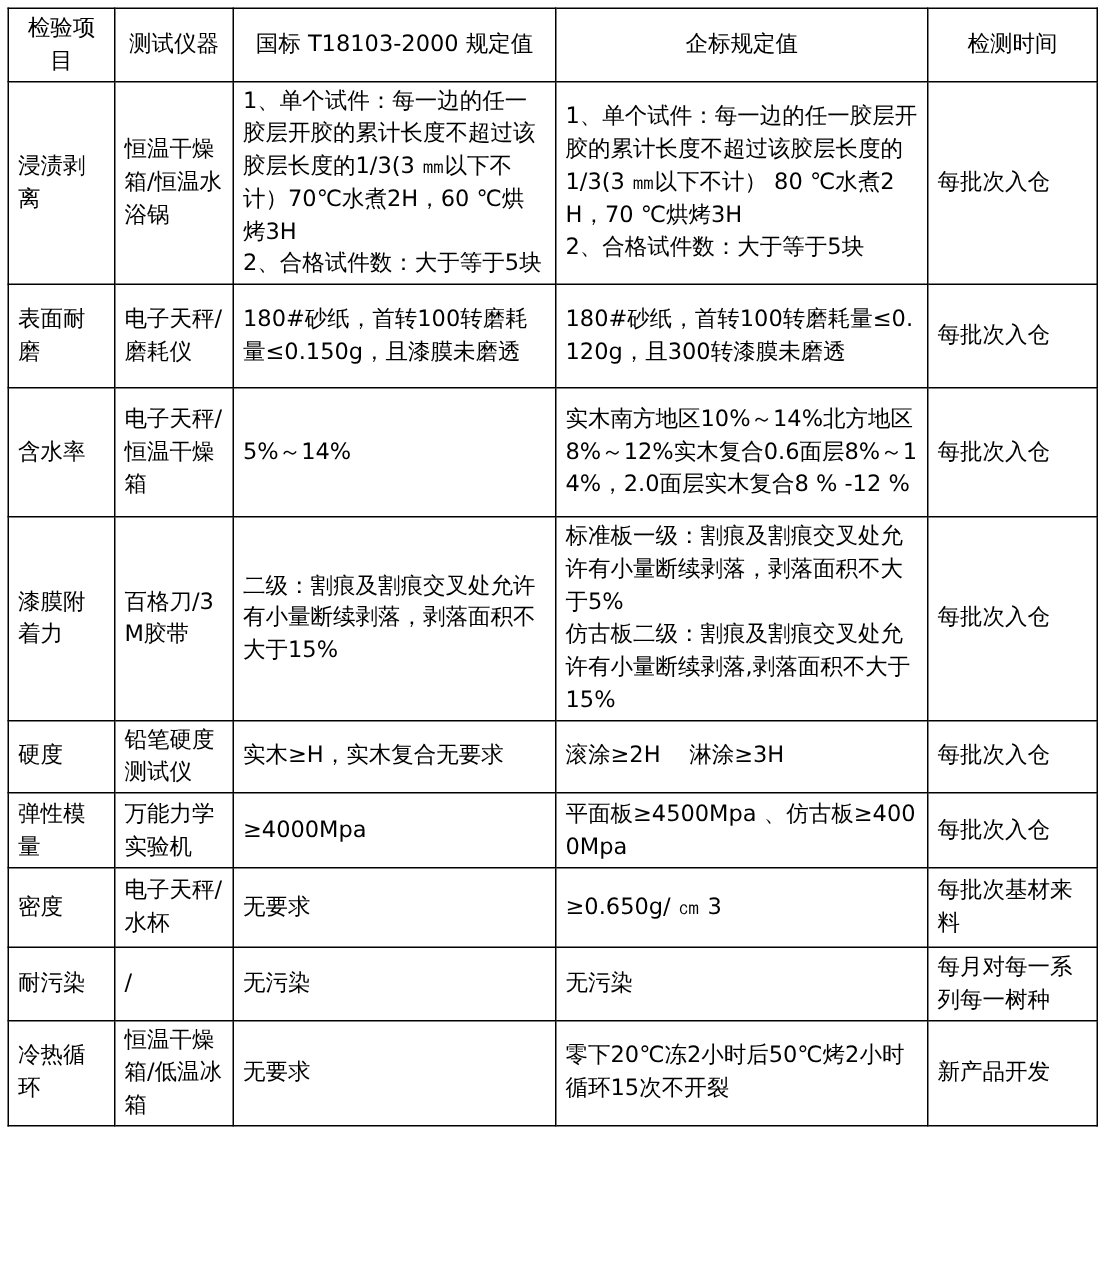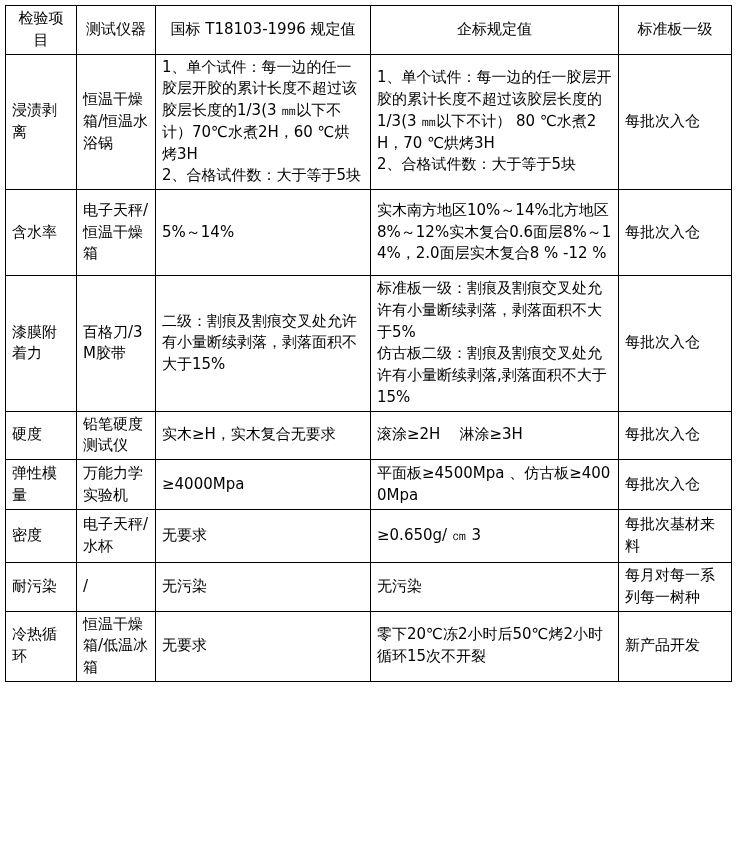--- a/index.html
+++ b/index.html
@@ -55,7 +55,7 @@
     <tr style="height:43px">
       <th>检验项目</th>
       <th>测试仪器</th>
-      <th>国标 T18103-1996 规定值</th>
+      <th>国标 T18103-2000 规定值</th>
       <th>企标规定值</th>
       <th>标准板一级</th>
     </tr>

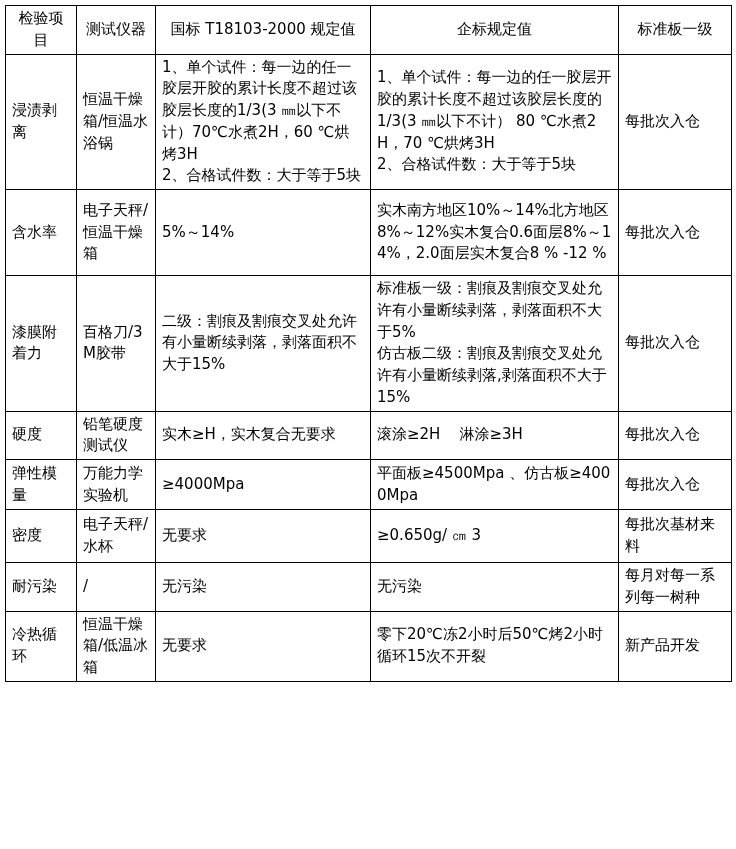--- a/index.html
+++ b/index.html
@@ -57,7 +57,7 @@
       <th>测试仪器</th>
       <th>国标 T18103-2000 规定值</th>
       <th>企标规定值</th>
-      <th>标准板一级</th>
+      <th>检测时间</th>
     </tr>
   </thead>
   <tbody>

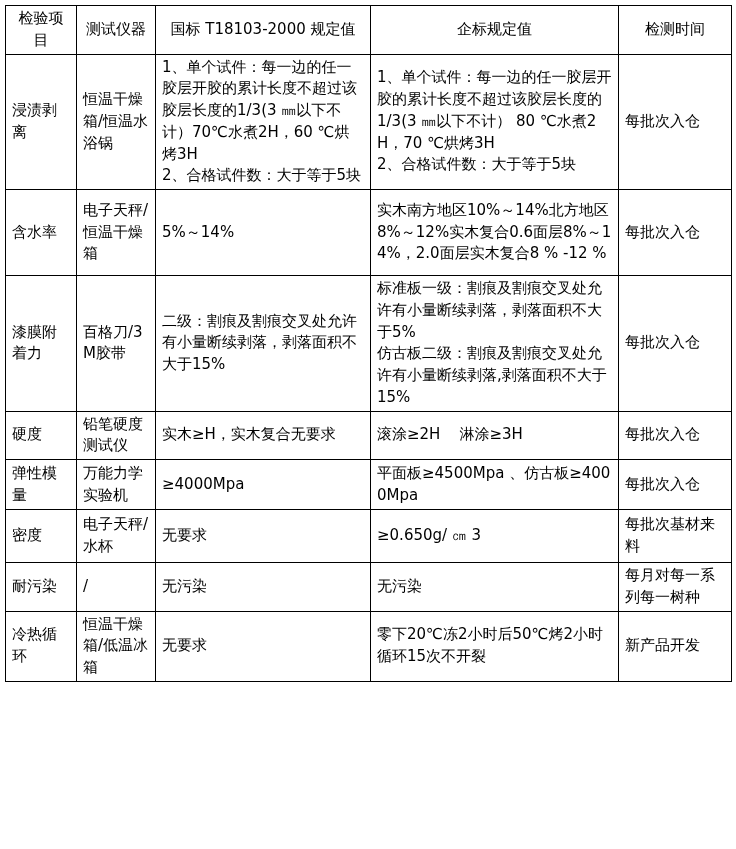--- a/index.html
+++ b/index.html
@@ -70,6 +70,13 @@
 2、合格试件数：大于等于5块</td>
       <td>每批次入仓</td>
     </tr>
+    <tr style="height:69px">
+      <td>表面耐磨</td>
+      <td>电子天秤/磨耗仪</td>
+      <td>180#砂纸，首转100转磨耗量≤0.150g，且漆膜未磨透</td>
+      <td>180#砂纸，首转100转磨耗量≤0.120g，且300转漆膜未磨透</td>
+      <td>每批次入仓</td>
+    </tr>
     <tr style="height:86px">
       <td>含水率</td>
       <td>电子天秤/恒温干燥箱</td>

